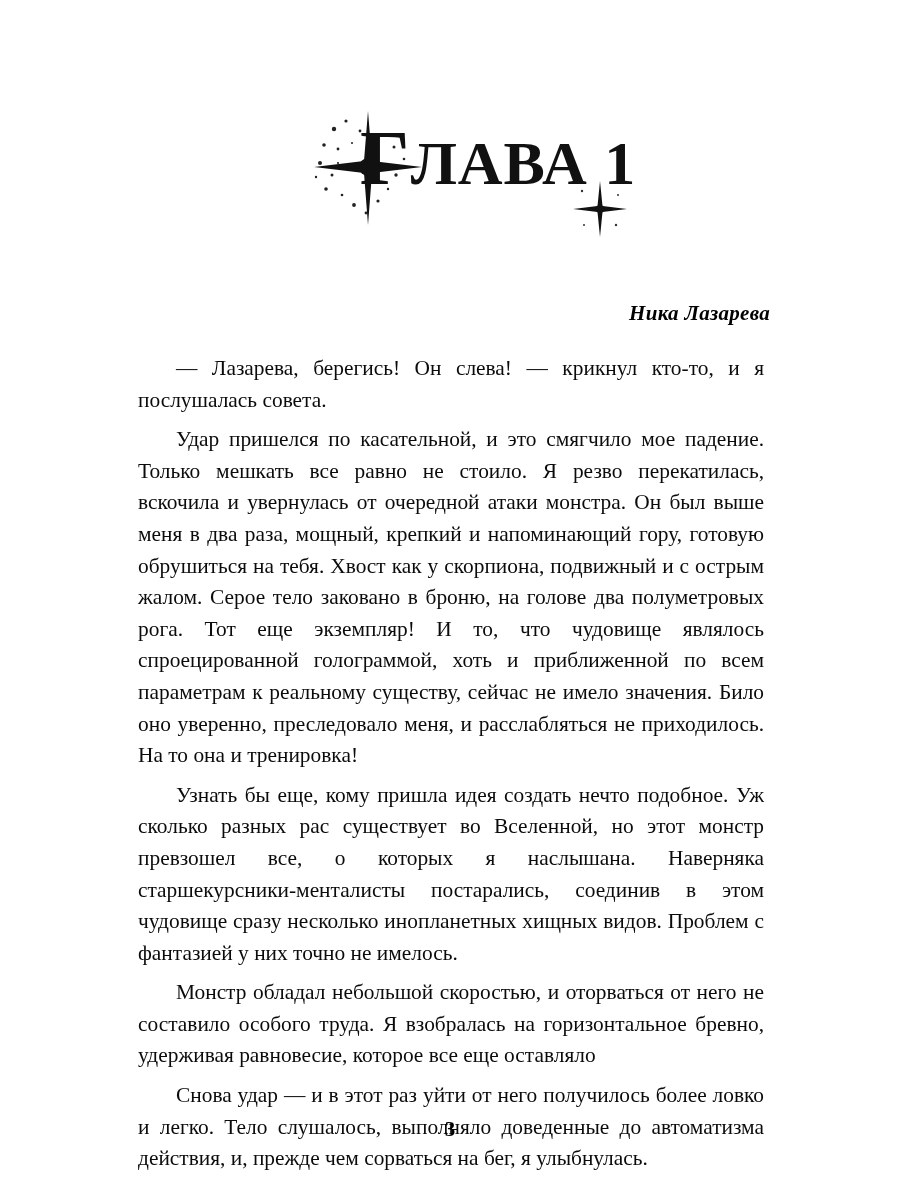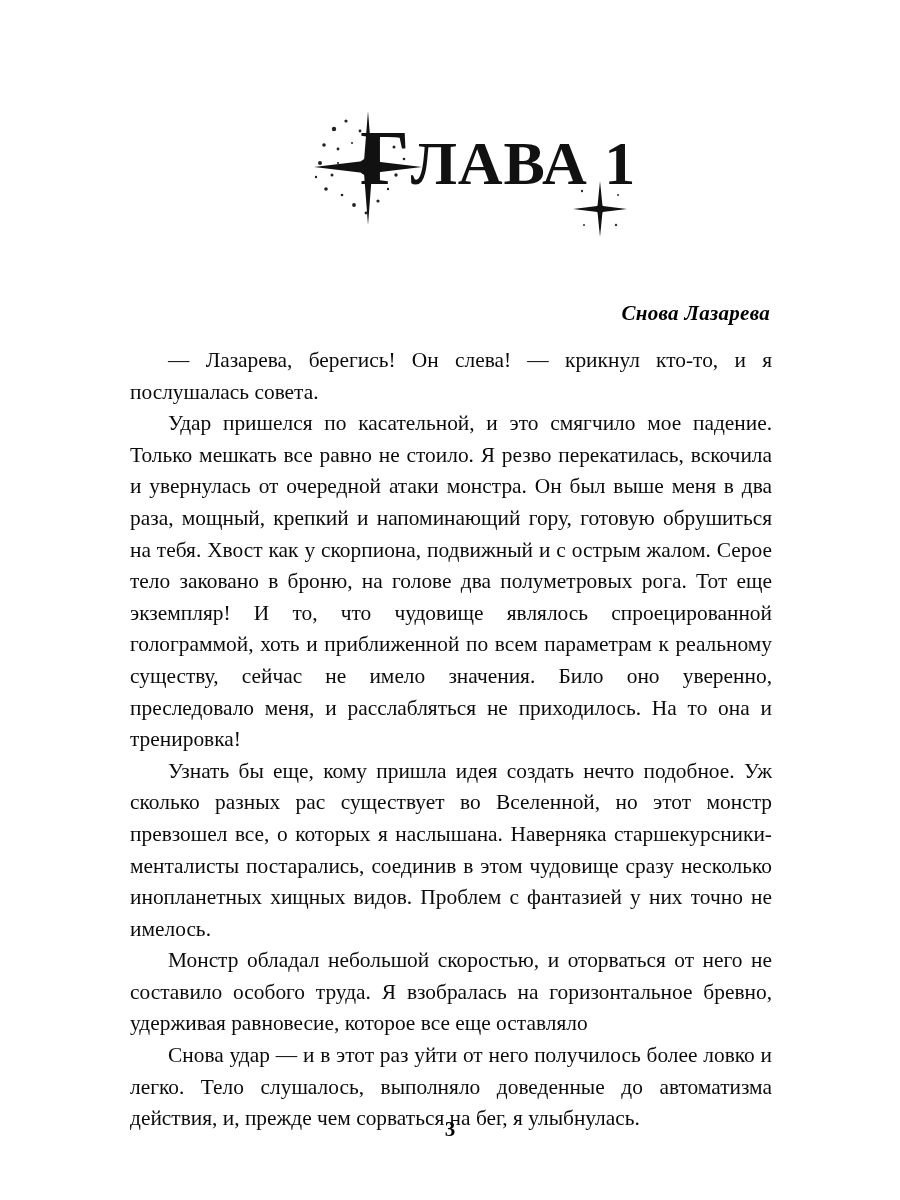--- a/index.html
+++ b/index.html
@@ -161,7 +161,7 @@
     </div>
   </div>
 
-  <div class="byline">Снова Лазарева</div>
+  <div class="byline">Ника Лазарева</div>
 
   <div class="body-text">
     <p>— Лазарева, берегись! Он слева! — крикнул кто-то, и я послушалась совета.</p>

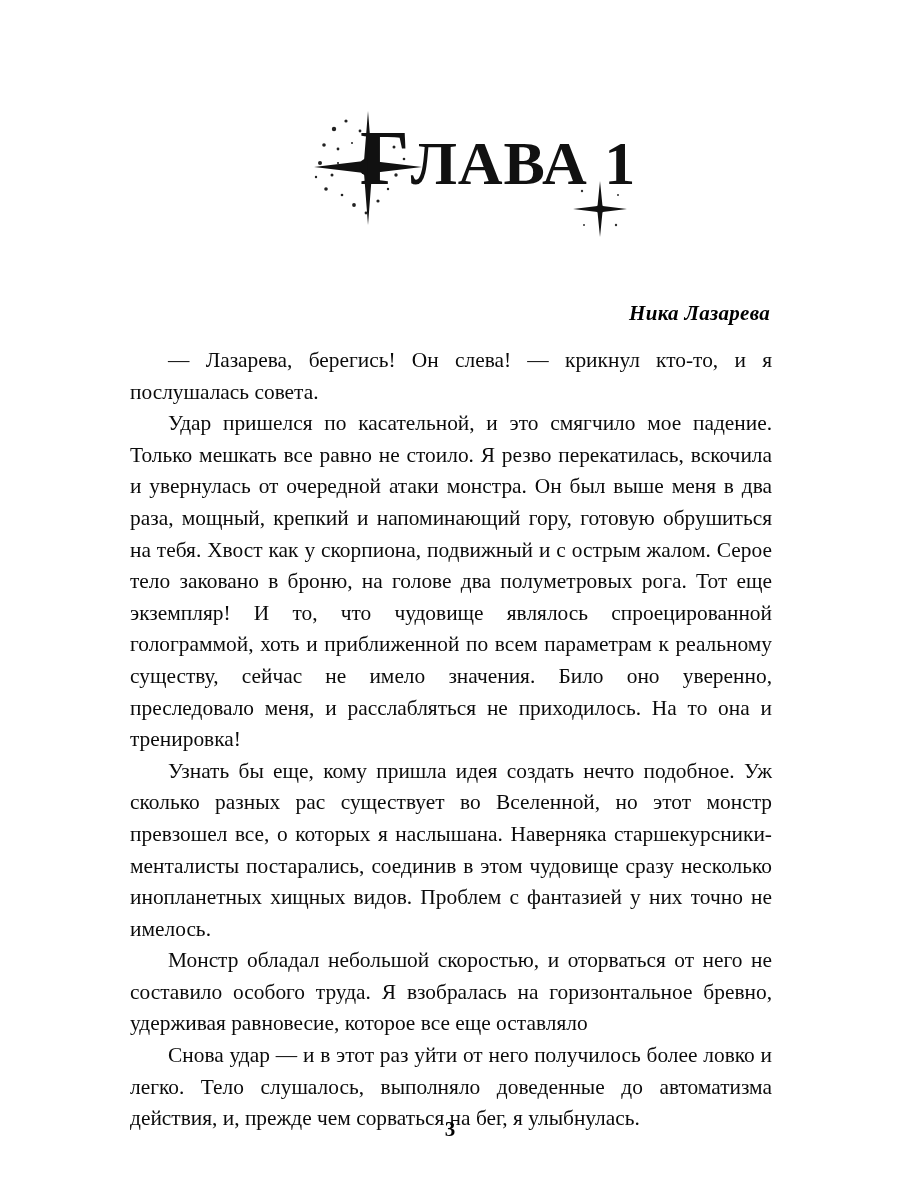--- a/index.html
+++ b/index.html
@@ -92,7 +92,7 @@
     color: #0b0b0b;
   }
   .body-text p {
-    margin: 0;
+    margin: 8px;
     text-indent: 38px;
   }
 

